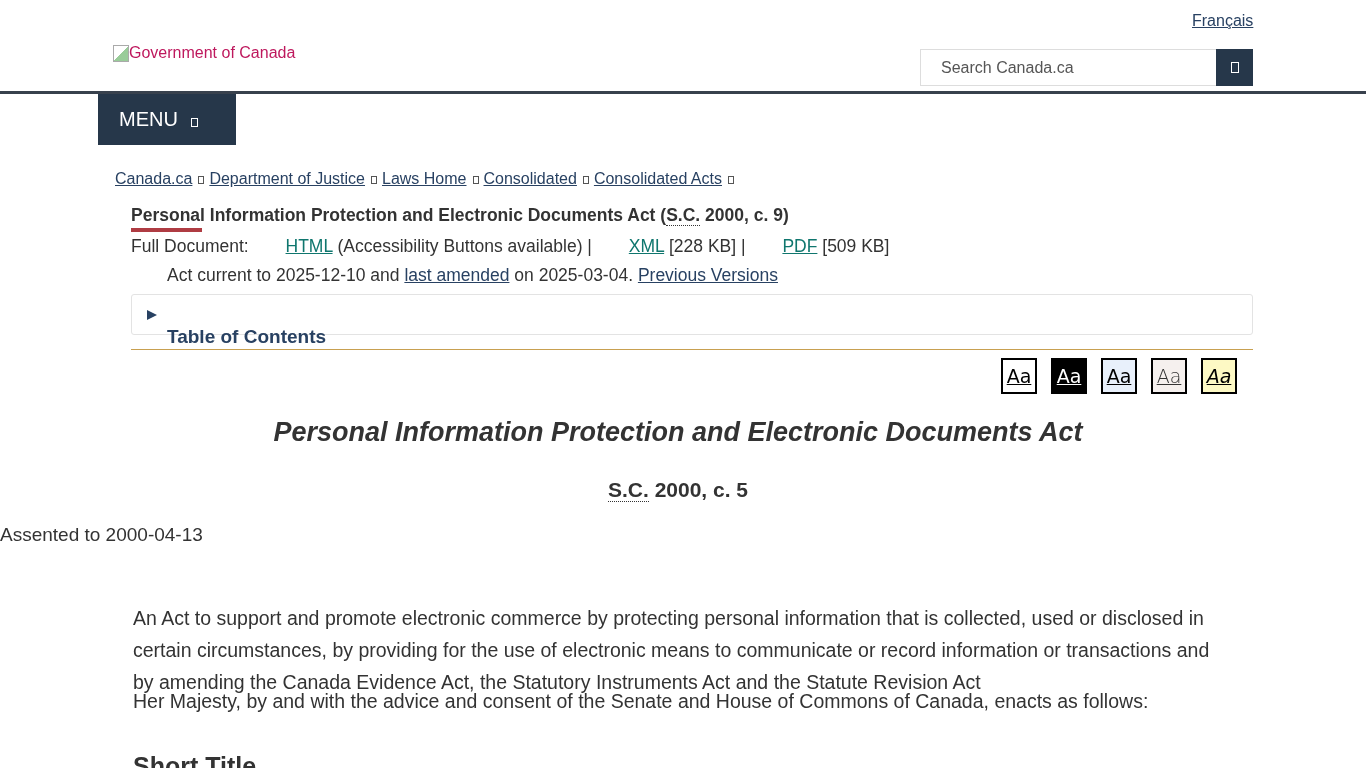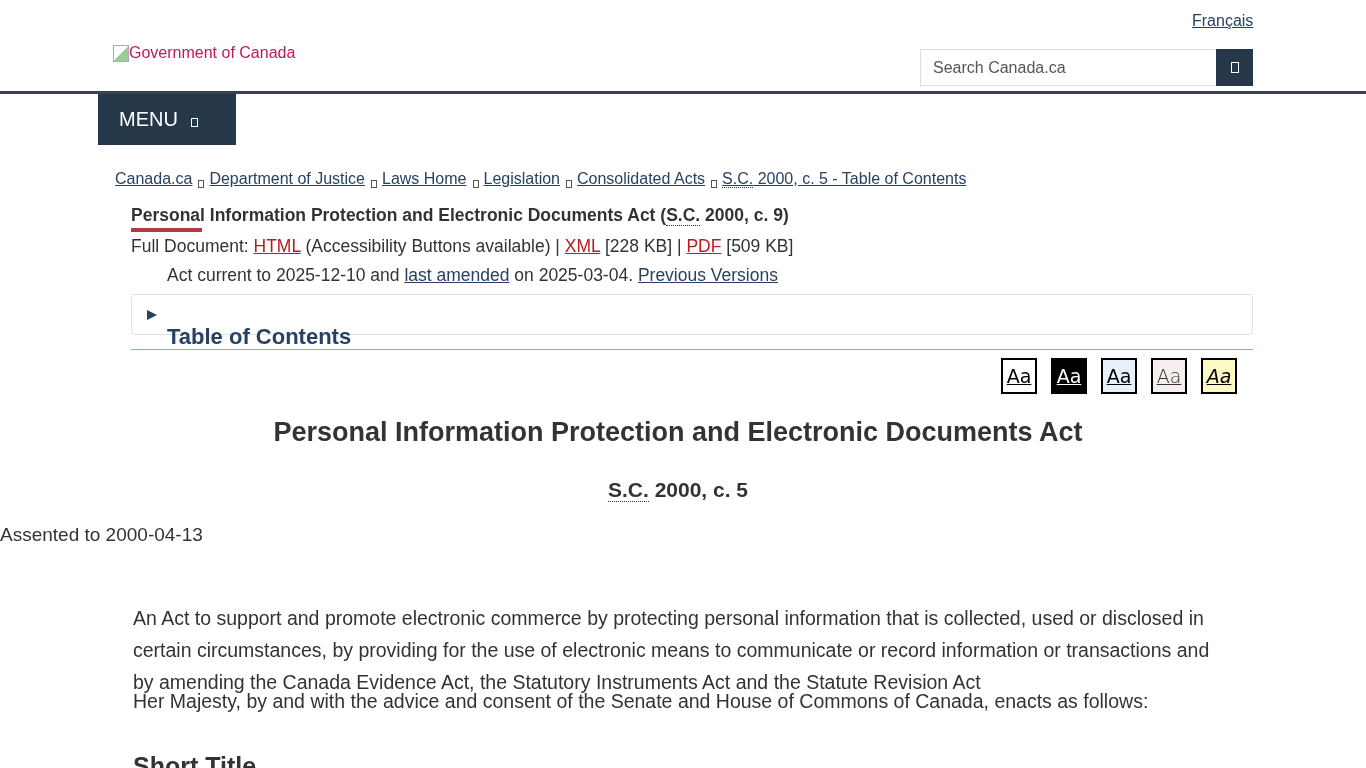--- a/index.html
+++ b/index.html
@@ -13,7 +13,7 @@
   .logo .broken-img::before { content: ""; position: absolute; left: 0; top: 0; width: 14px; height: 15px; border: 1px solid #aaa; background: linear-gradient(135deg, #fff 50%, #9c9 50%); }
 
   .search-wrap { position: absolute; left: 920px; top: 49px; width: 333px; height: 37px; display: flex; }
-  .search-input { width: 297px; height: 37px; border: 1px solid #ddd; border-right: none; padding: 0 12px; font-size: 16px; color: #555; font-family: "Liberation Sans", sans-serif; outline: none; }
+  .search-input { width: 297px; height: 37px; border: 1px solid #ddd; border-right: none; padding: 0 20px; font-size: 16px; color: #555; font-family: "Liberation Sans", sans-serif; outline: none; }
   .search-input::placeholder { color: #555; }
   .search-btn { width: 37px; height: 37px; background: #26374a; border: none; color: #fff; display: flex; align-items: center; justify-content: center; cursor: pointer; }
   .glyph-box { width: 8px; height: 11px; border: 1px solid #fff; display: inline-block; }

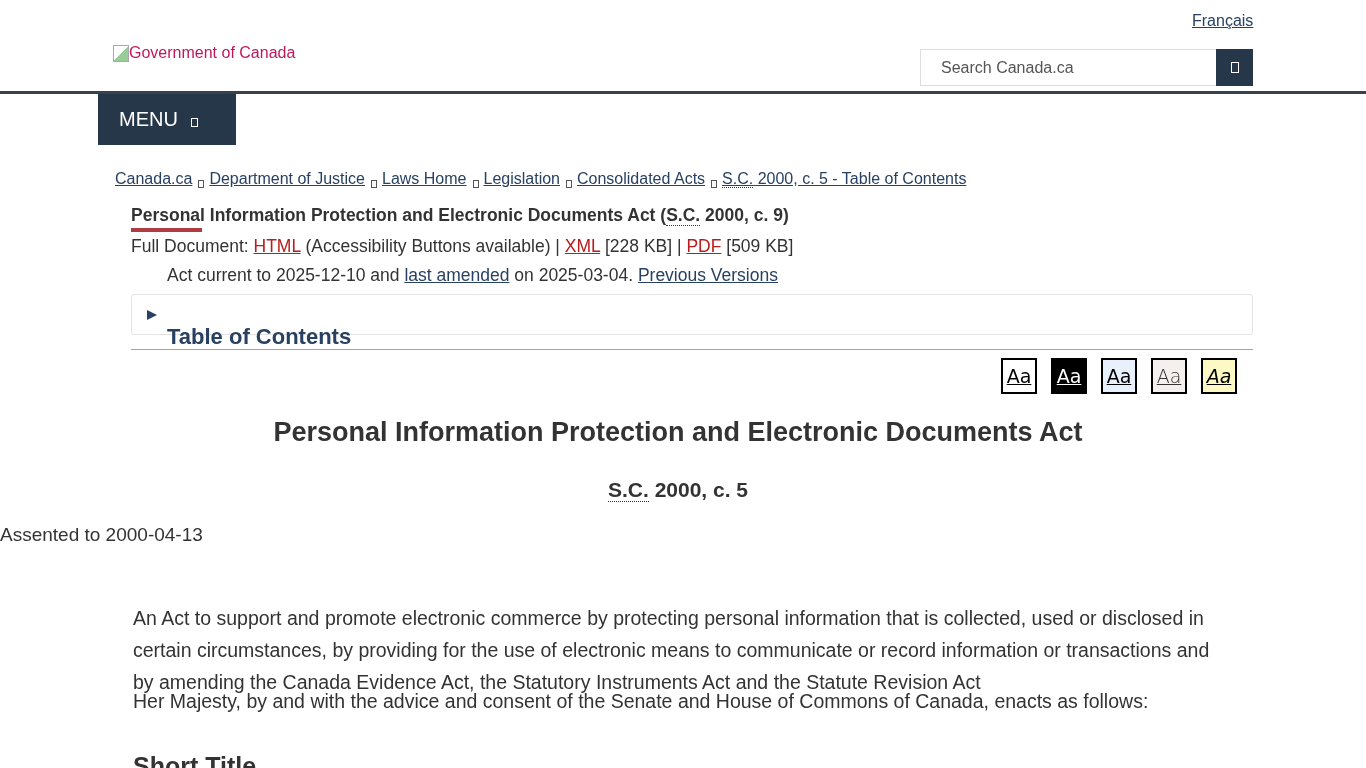--- a/index.html
+++ b/index.html
@@ -23,7 +23,7 @@
   .menu-btn { position: absolute; left: 98px; top: 94px; width: 138px; height: 51px; background: #26374a; color: #fff; border: none; font-size: 20px; font-family: "Liberation Sans", sans-serif; display: flex; align-items: center; padding-left: 21px; cursor: pointer; }
   .menu-btn .glyph-box { margin-left: 13px; margin-top: 6px; width: 7px; height: 9px; }
 
-  .breadcrumb { position: absolute; left: 115px; top: 170px; font-size: 16px; display: flex; align-items: flex-end; white-space: nowrap; }
+  .breadcrumb { position: absolute; left: 115px; top: 170px; font-size: 16px; display: flex; align-items: center; white-space: nowrap; }
   .breadcrumb a { color: #284162; }
   .bc-sep { display: inline-block; width: 6px; height: 8px; border: 1px solid #555; margin: 2px 5px 0 6px; }
 

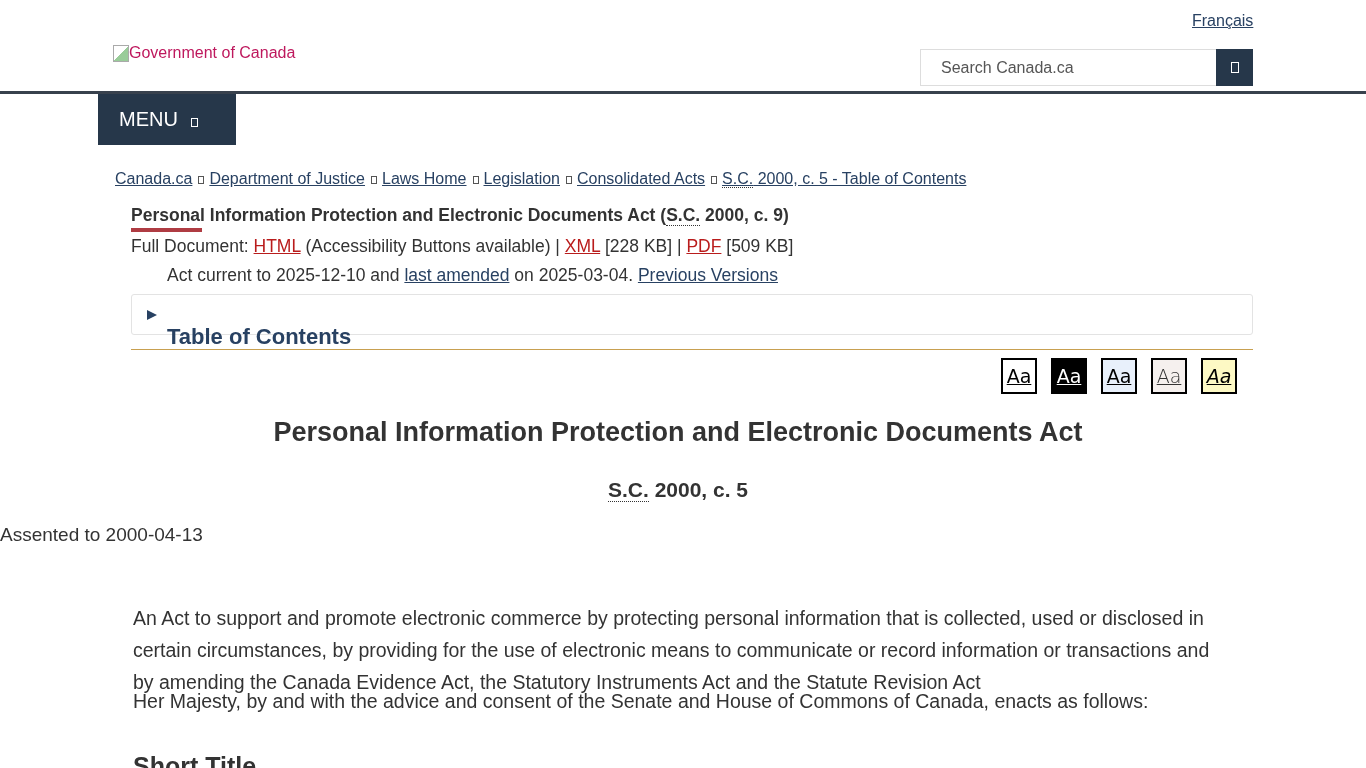--- a/index.html
+++ b/index.html
@@ -89,7 +89,7 @@
   <span class="bc-sep"></span>
   <a href="#">Laws Home</a>
   <span class="bc-sep"></span>
-  <a href="#">Legislation</a>
+  <a href="#">Consolidated</a>
   <span class="bc-sep"></span>
   <a href="#">Consolidated Acts</a>
   <span class="bc-sep"></span>

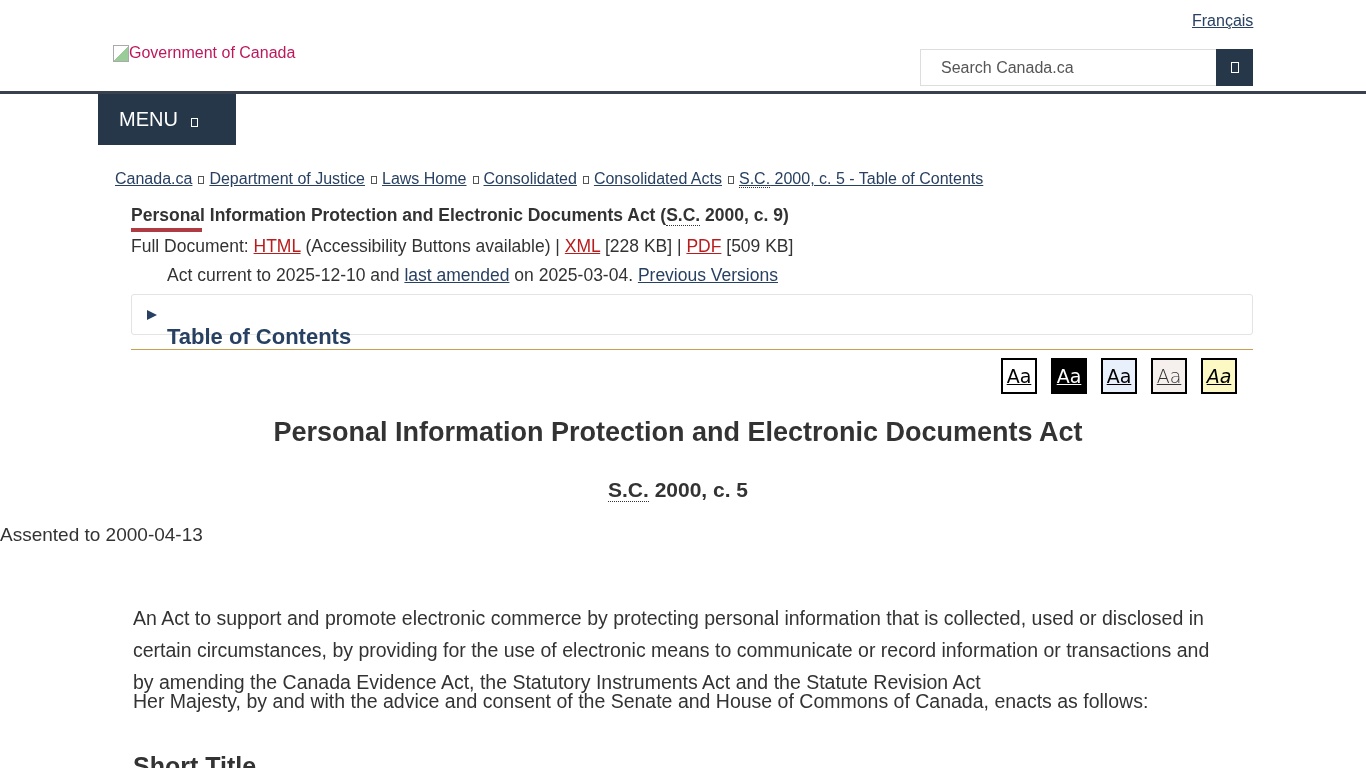--- a/index.html
+++ b/index.html
@@ -93,7 +93,6 @@
   <span class="bc-sep"></span>
   <a href="#">Consolidated Acts</a>
   <span class="bc-sep"></span>
-  <a href="#"><span class="abbr-dotted">S.C.</span><span> 2000, c. 5 -  Table of Contents</span></a>
 </nav>
 
 <h1 class="doc-title"><span>Personal Information Protection and Electronic Documents Act (</span><span class="abbr-dotted">S.C.</span><span> 2000, c. 9)</span></h1>

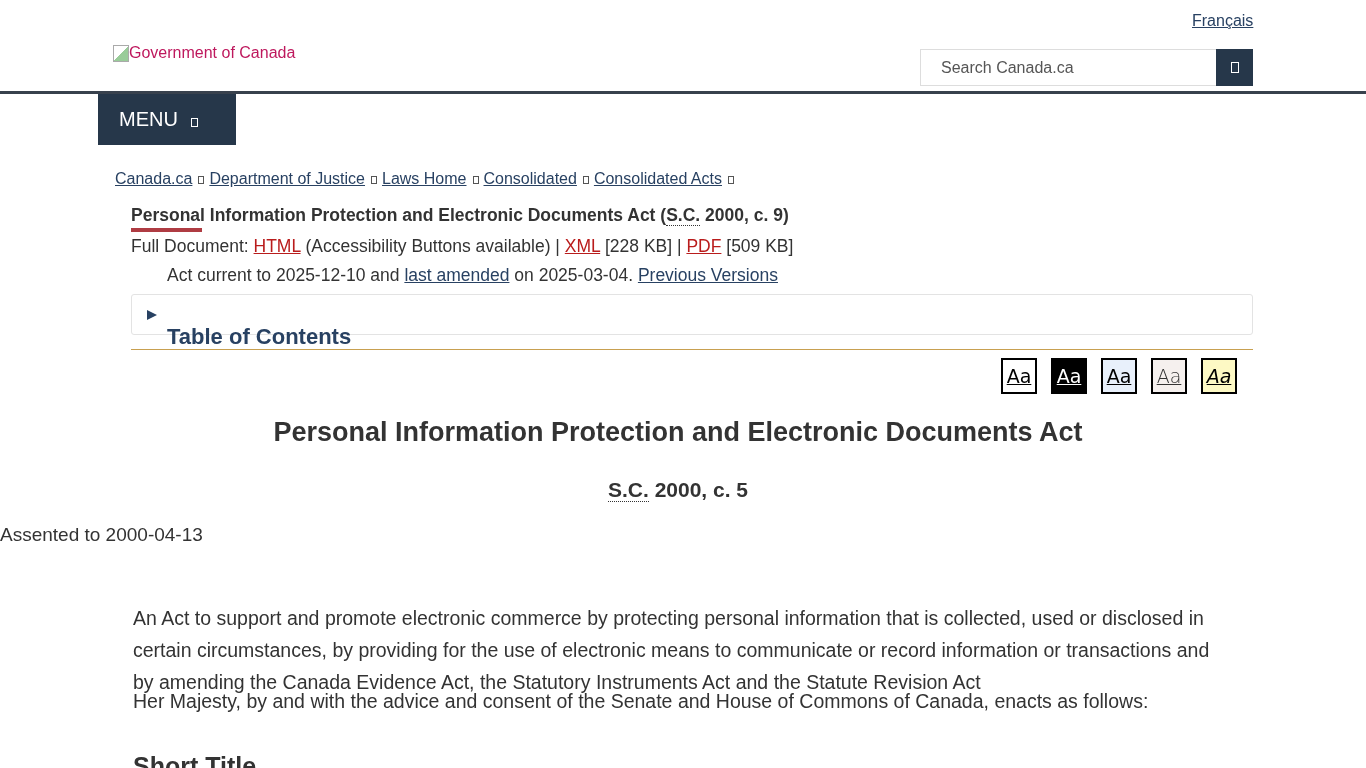--- a/index.html
+++ b/index.html
@@ -32,7 +32,7 @@
   .title-underline { position: absolute; left: 131px; top: 228px; width: 71px; height: 4px; background: #af3c43; }
 
   .full-doc { position: absolute; left: 131px; top: 236px; font-size: 17.5px; color: #333; white-space: nowrap; }
-  .full-doc a { color: #b91c1c; }
+  .full-doc a { color: #0f766e; margin-left: 32px; }
   .act-current { position: absolute; left: 167px; top: 265px; font-size: 17.5px; color: #333; white-space: nowrap; }
   .act-current a { color: #284162; }
 

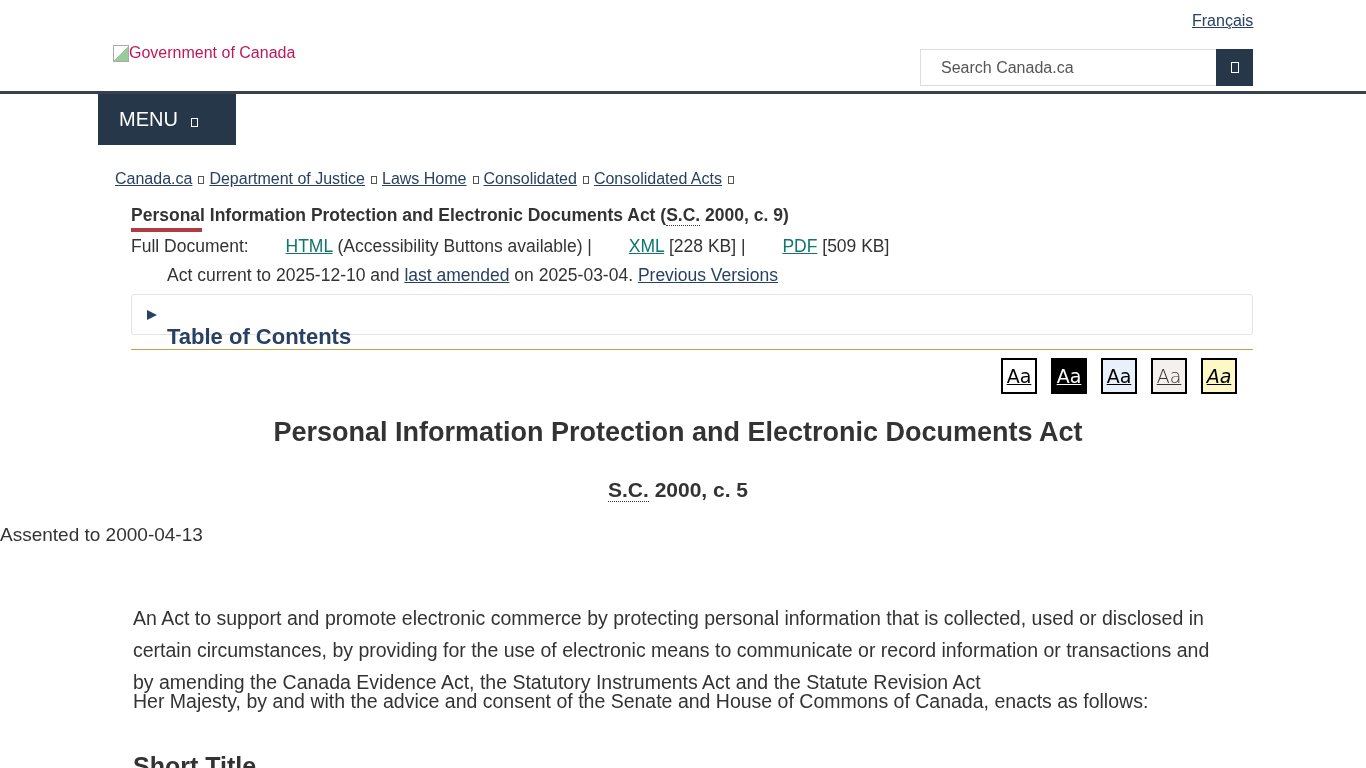--- a/index.html
+++ b/index.html
@@ -38,7 +38,7 @@
 
   .toc-details { position: absolute; left: 131px; top: 294px; width: 1122px; height: 41px; border: 1px solid #e3e3e3; border-radius: 3px; display: flex; align-items: center; padding-left: 15px; cursor: pointer; }
   .toc-tri { width: 0; height: 0; border-top: 5px solid transparent; border-bottom: 5px solid transparent; border-left: 10px solid #284162; margin-right: 10px; }
-  .toc-label { font-size: 22px; font-weight: bold; color: #284162; margin-top: 45px; }
+  .toc-label { font-size: 19px; font-weight: bold; color: #284162; margin-top: 45px; }
 
   .gold-rule { position: absolute; left: 131px; top: 349px; width: 1122px; height: 1px; background: #c8a050; }
 

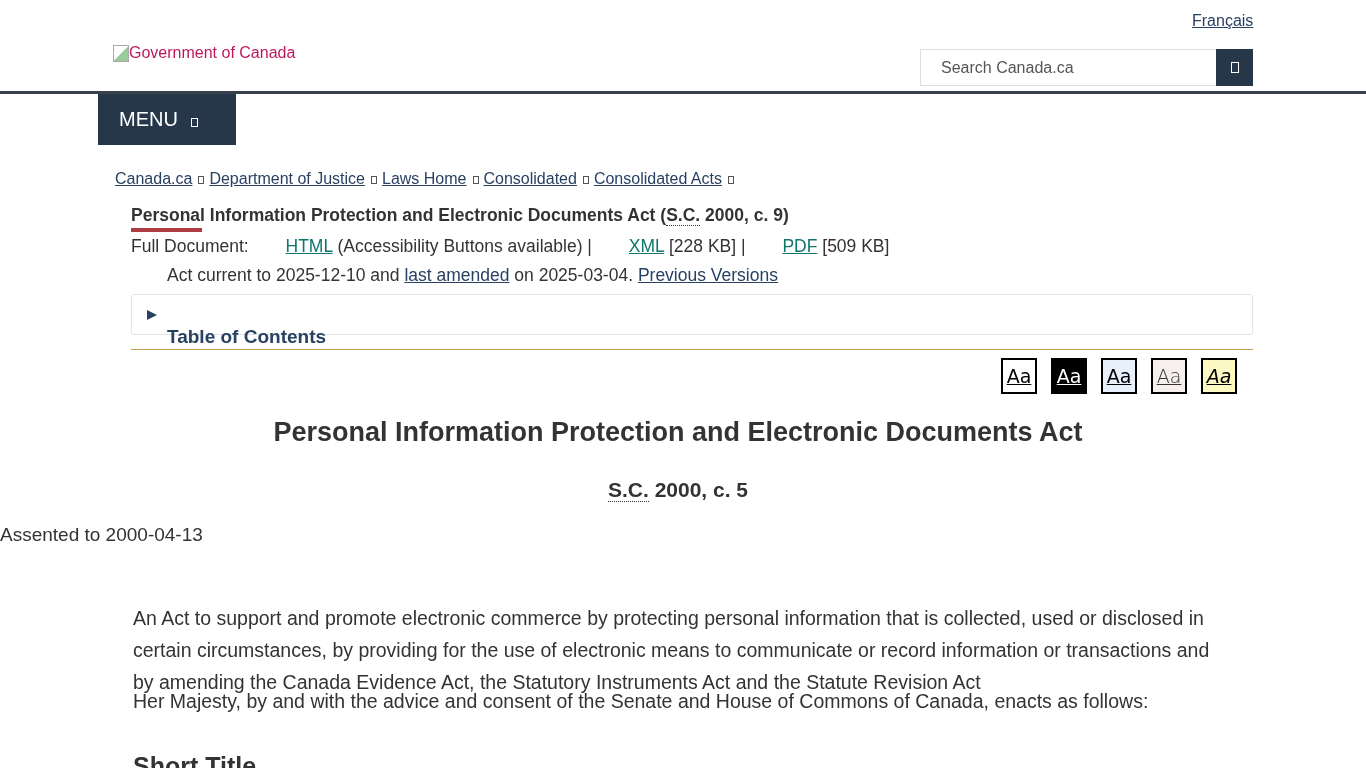--- a/index.html
+++ b/index.html
@@ -50,7 +50,7 @@
   .a11y-btn.b4 { background: #f5f0ee; color: #333; font-weight: 300; }
   .a11y-btn.b5 { background: #fdf9c4; color: #000; font-style: italic; }
 
-  .main-title { position: absolute; left: 0; width: 1356px; top: 417px; text-align: center; font-size: 27px; font-weight: bold; color: #333; }
+  .main-title { position: absolute; left: 0; width: 1356px; top: 417px; text-align: center; font-size: 27px; font-weight: bold; color: #333; font-style: italic; }
   .chapter { position: absolute; left: 0; width: 1356px; top: 478px; text-align: center; font-size: 21px; font-weight: bold; color: #333; }
   .assent { position: absolute; left: 0; width: 1356px; top: 524px; font-size: 19px; color: #333; }
 

